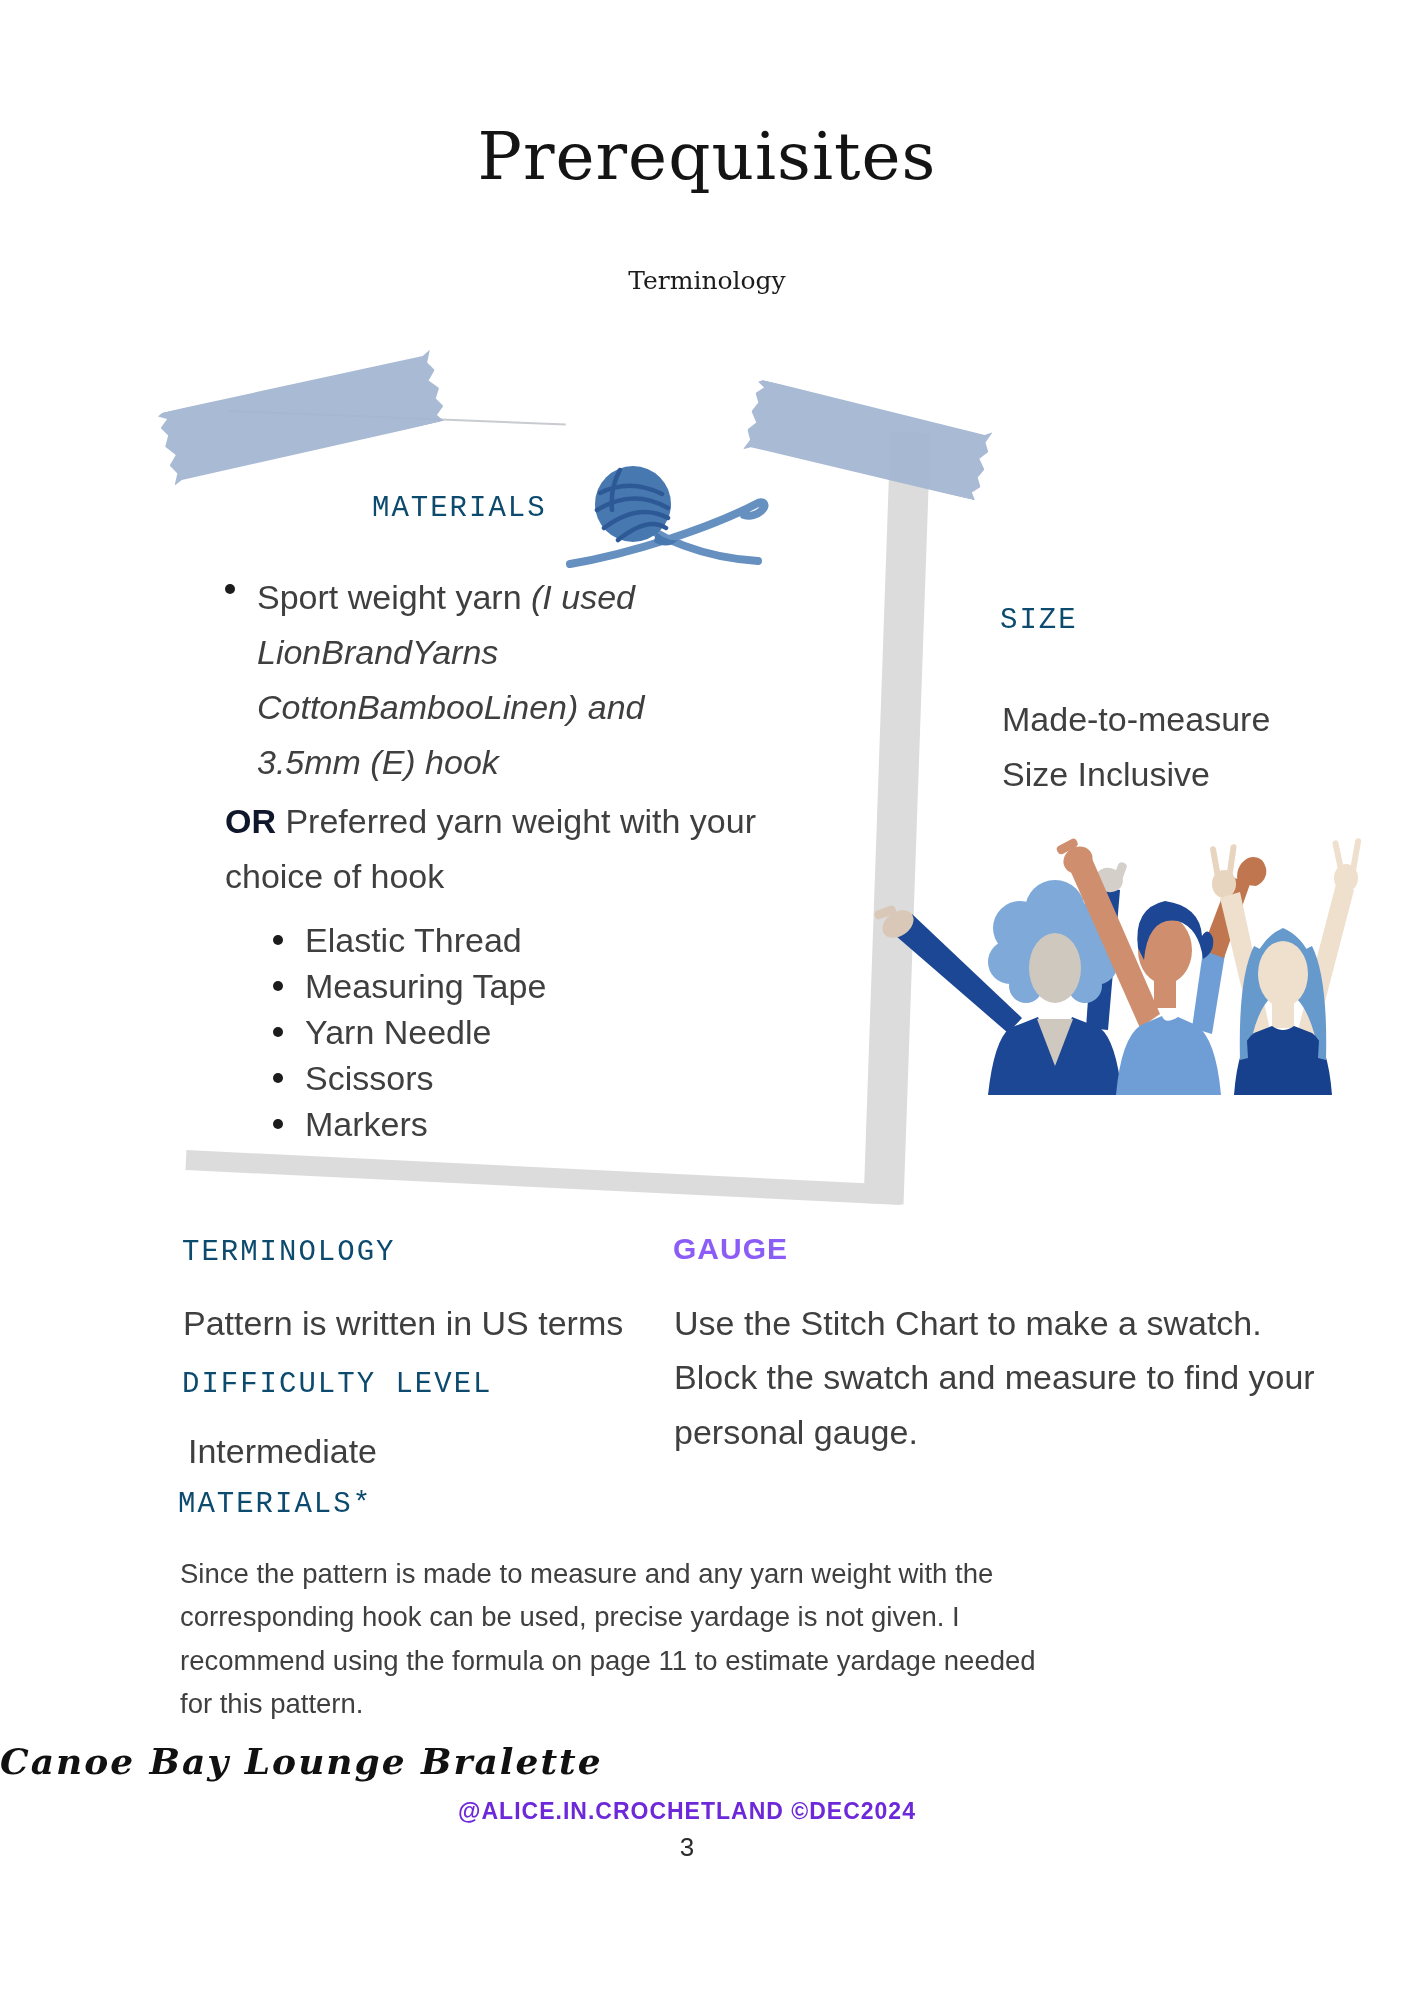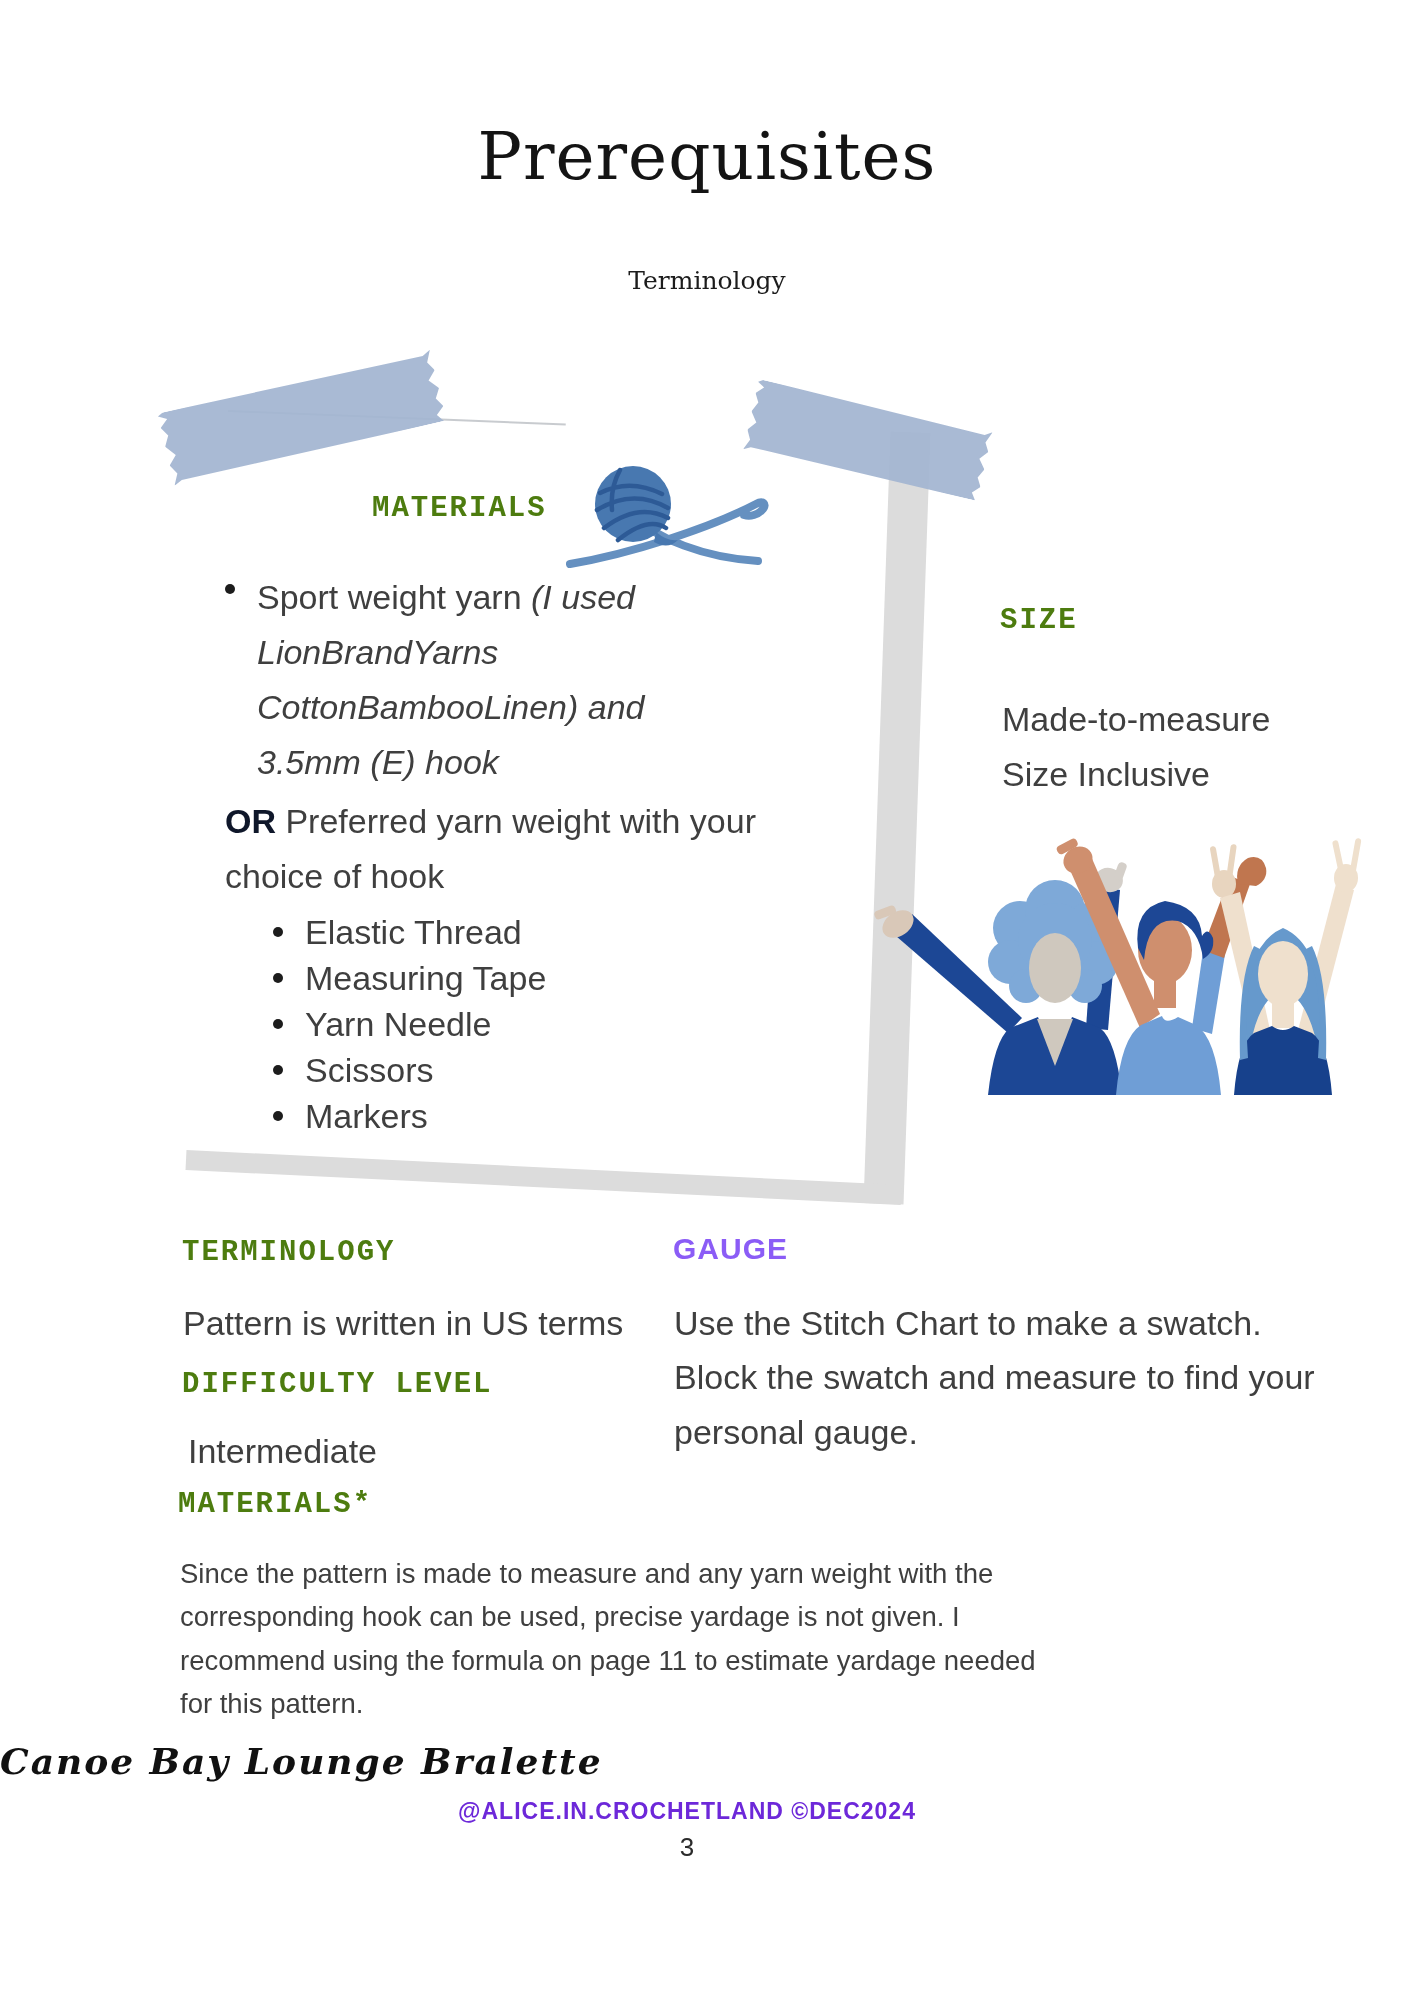--- a/index.html
+++ b/index.html
@@ -19,8 +19,8 @@
     color:#1c1c1c;line-height:1.55;
   }
   .mono-h{
-    position:absolute;font-family:"Liberation Mono",monospace;font-weight:bold;
-    color:#4d7c0f;font-size:29px;letter-spacing:2px;white-space:nowrap;
+    position:absolute;font-family:"Liberation Mono",monospace;font-weight:normal;
+    color:#0c4a6e;font-size:29px;letter-spacing:2px;white-space:nowrap;
   }
   .sans-h{
     position:absolute;font-family:"Liberation Sans",sans-serif;font-weight:bold;

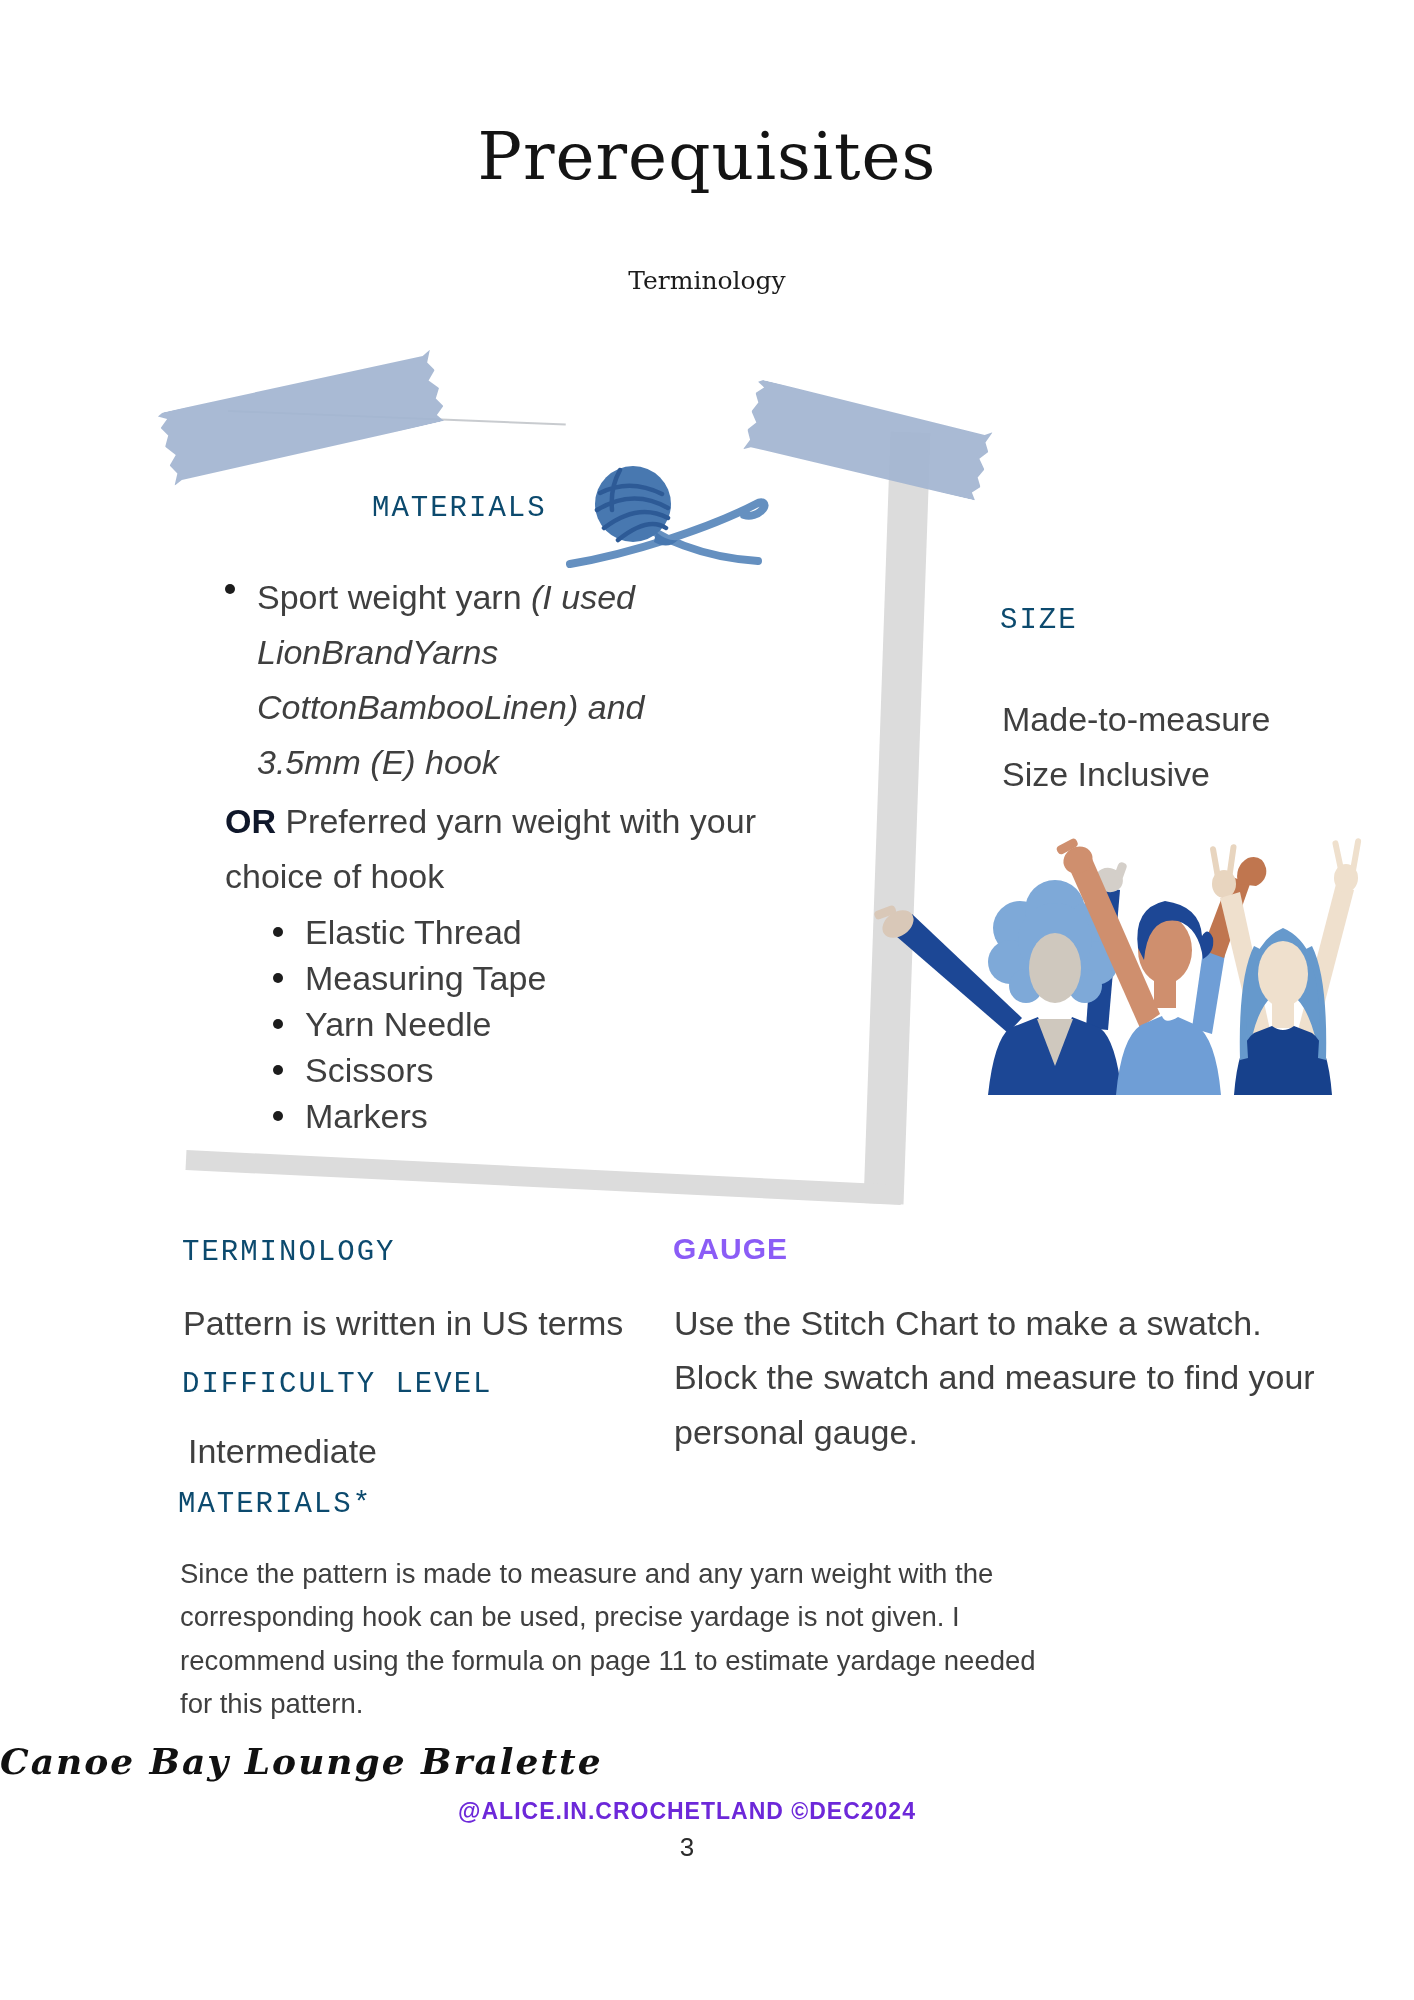--- a/index.html
+++ b/index.html
@@ -56,7 +56,7 @@
   .ital{font-style:italic;}
   .or-line{margin-top:4px;line-height:1.6;}
   .or-b{font-weight:bold;color:#0f172a;}
-  .sub-list{margin-top:6px;padding-left:48px;}
+  .sub-list{margin-top:14px;padding-left:48px;}
   .sub-item{display:flex;align-items:center;height:46px;}
   .sub-item .dot{margin:0 22px 0 0;}
   

